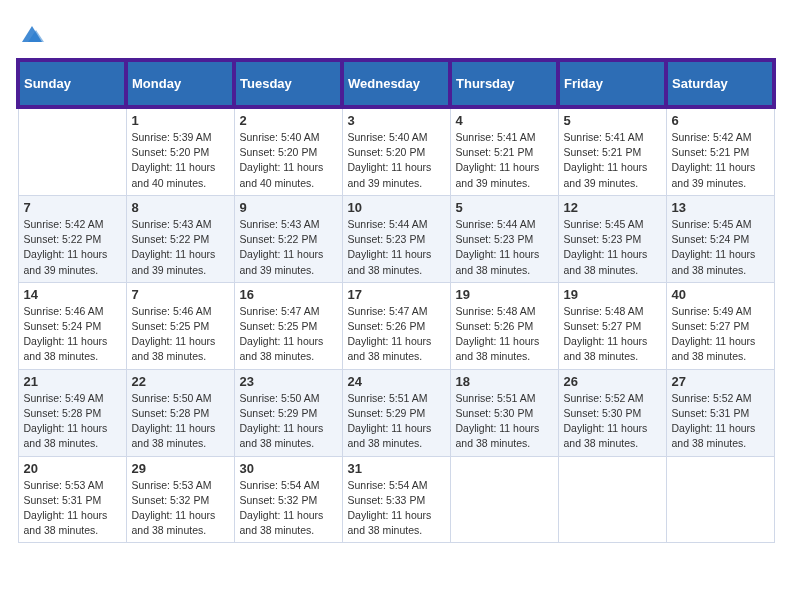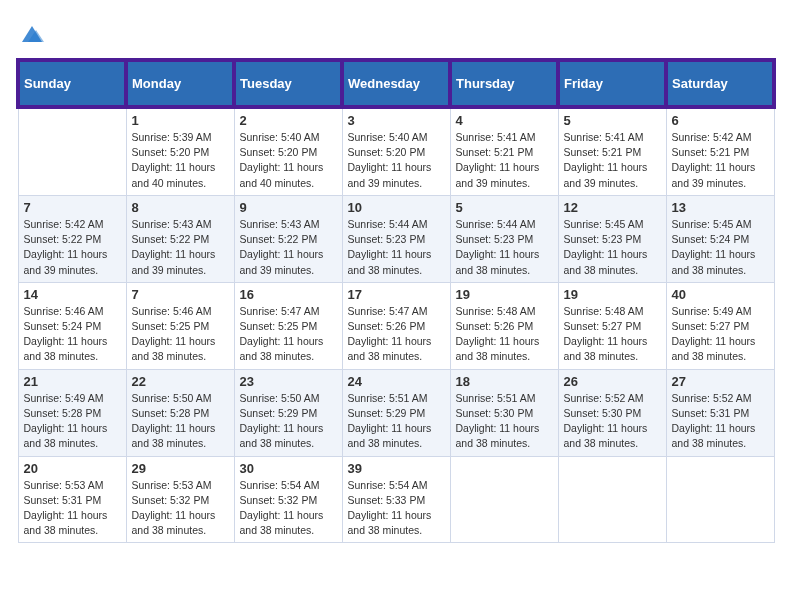--- a/index.html
+++ b/index.html
@@ -269,7 +269,7 @@
           <div class="day-info">Sunrise: 5:54 AM<br>Sunset: 5:32 PM<br>Daylight: 11 hours and 38 minutes.</div>
         </td>
         <td>
-          <span class="day-number">39</span>
+          <span class="day-number">31</span>
           <div class="day-info">Sunrise: 5:54 AM<br>Sunset: 5:33 PM<br>Daylight: 11 hours and 38 minutes.</div>
         </td>
         <td class="empty-cell"></td>

